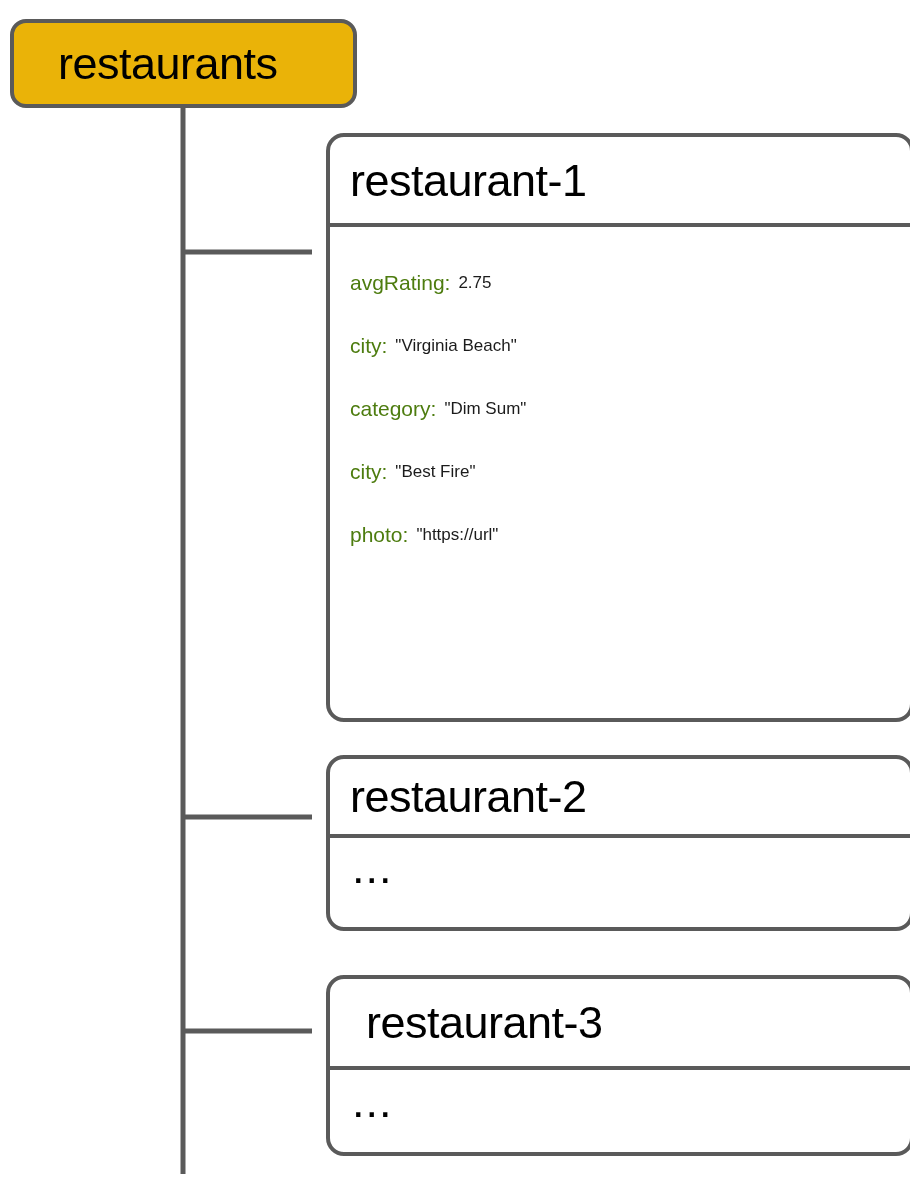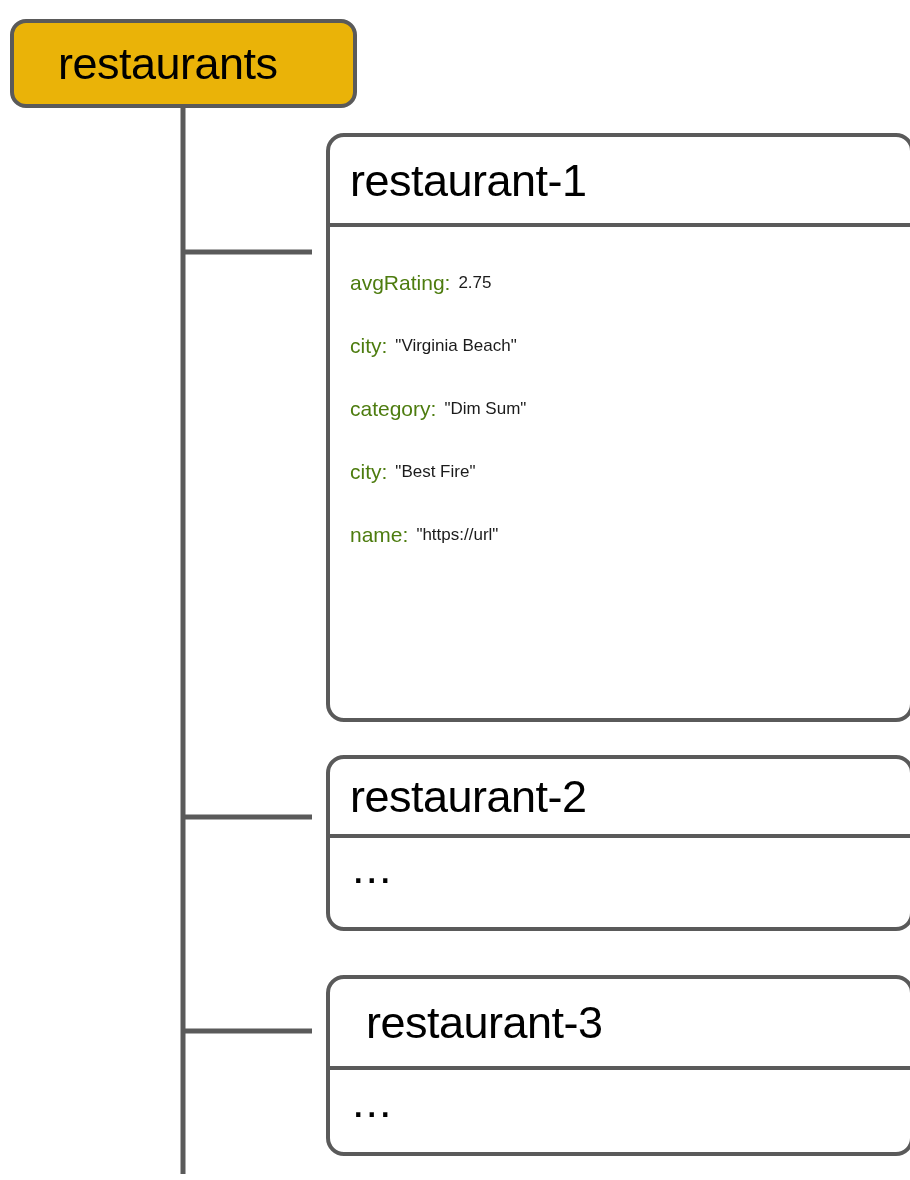--- a/index.html
+++ b/index.html
@@ -181,7 +181,7 @@
 
 
       <div class="field-row">
-        <span class="field-key">name:</span>
+        <span class="field-key">photo:</span>
         <span class="field-value">"https://url"</span>
       </div>
 

